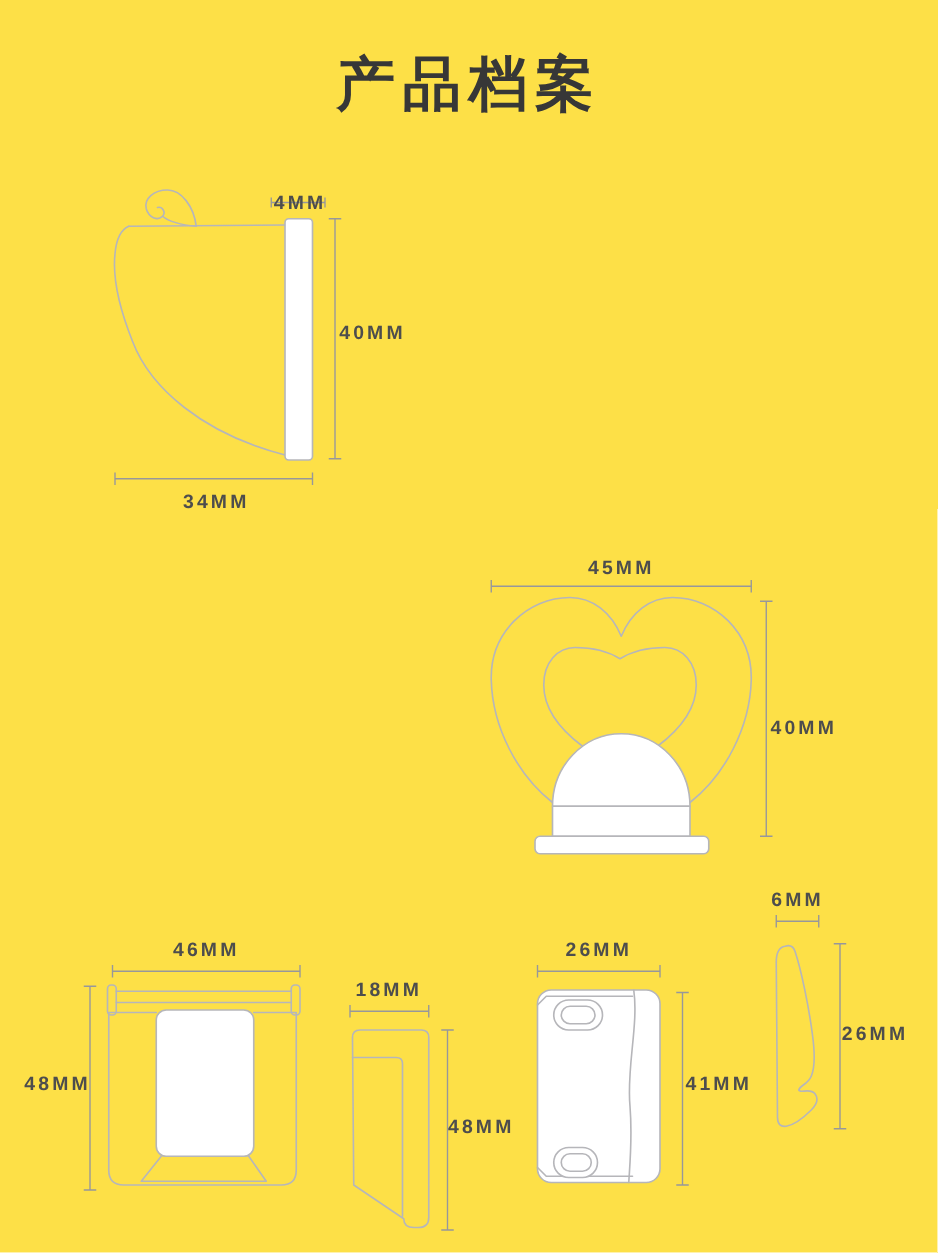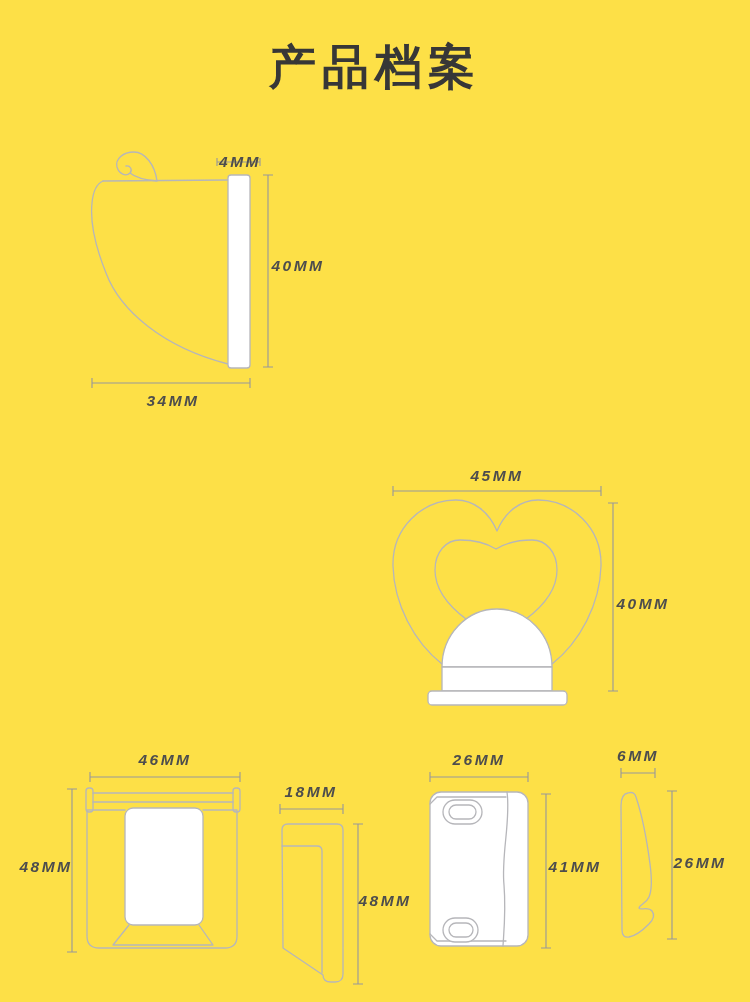--- a/index.html
+++ b/index.html
@@ -8,7 +8,7 @@
   .page-title{position:absolute;left:0;top:36px;width:100%;margin:0;text-align:center;
           font-size:47px;font-weight:700;letter-spacing:6px;color:#373737;
           font-family:"Liberation Sans",sans-serif;}
-  .drawing{position:absolute;margin:0;font-style:italic;}
+  .drawing{position:absolute;margin:0;}
   .drawing svg{display:block;overflow:visible;}
   .outline{fill:none;stroke:#b6b6ba;stroke-width:1.3;stroke-linecap:round;stroke-linejoin:round;}
   .fillw{fill:#ffffff;}

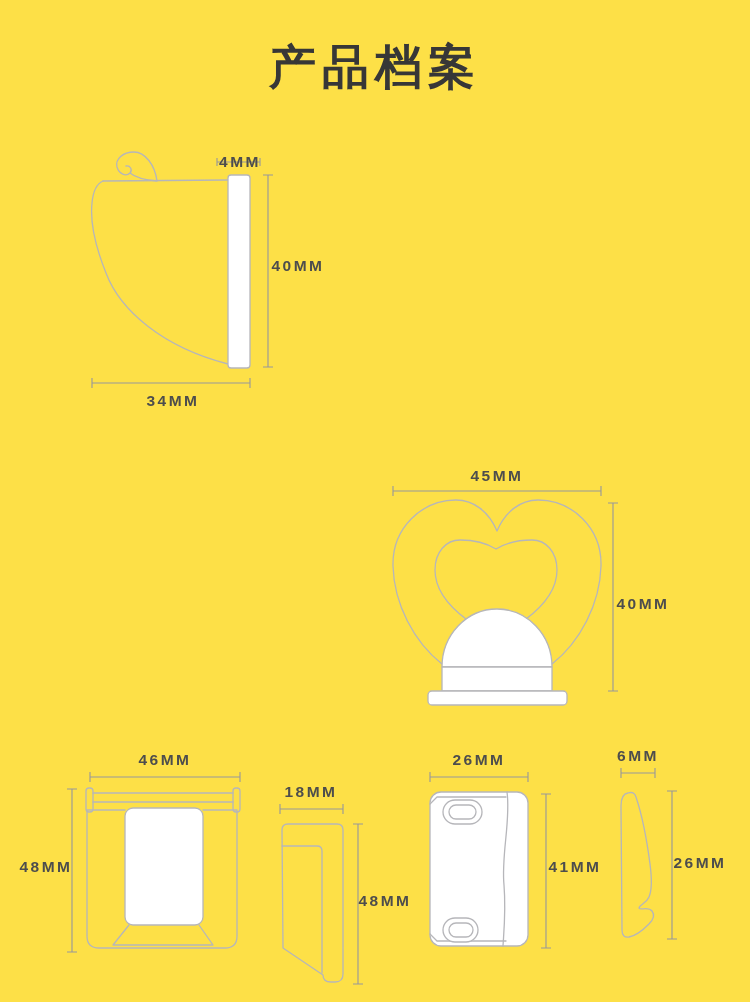--- a/index.html
+++ b/index.html
@@ -40,7 +40,7 @@
 
 
 
-  <figure class="drawing" style="left:380px;top:452px;">
+  <figure class="drawing" style="left:380px;top:430px;">
     <svg width="320" height="265" viewBox="0 0 320 265">
       <path class="dim" d="M13,34 v10 M13,39 h208 M221,34 v10"></path>
       <text class="dim-label" x="117" y="29">45MM</text>

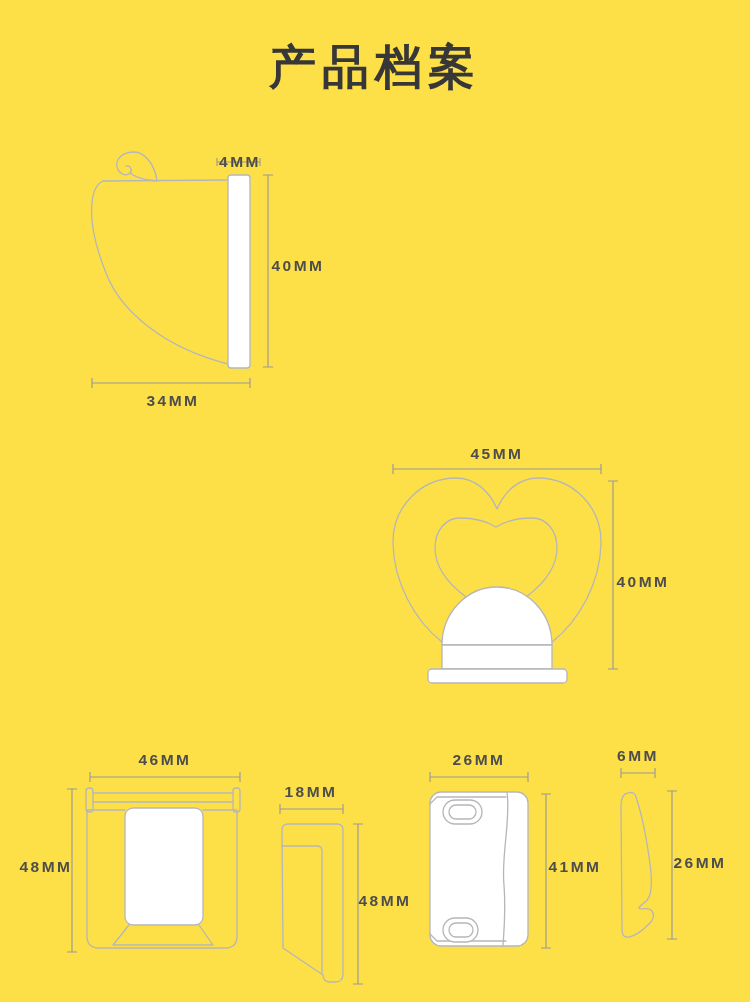--- a/index.html
+++ b/index.html
@@ -97,7 +97,7 @@
     </svg>
   </figure>
 
-  <figure class="drawing" style="left:595px;top:736px;">
+  <figure class="drawing" style="left:595px;top:700px;">
     <svg width="155" height="230" viewBox="0 0 155 230">
       <path class="dim" d="M26,32 v10 M26,37 h34 M60,32 v10"></path>
       <text class="dim-label" x="43" y="25">6MM</text>

